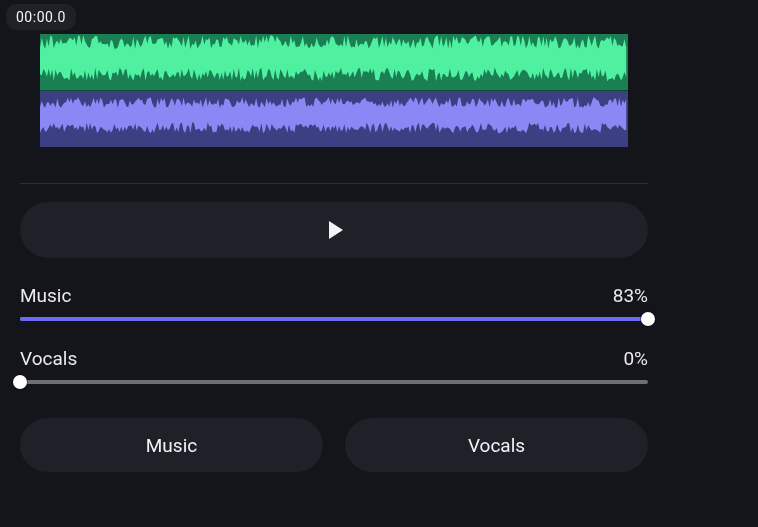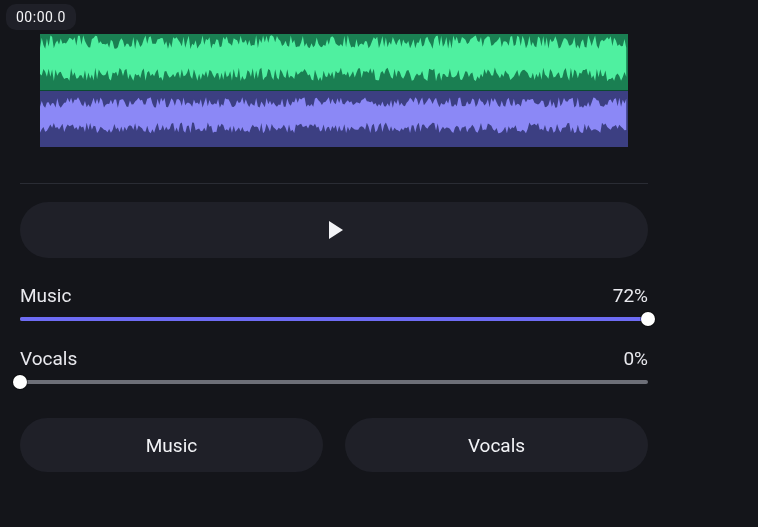--- a/index.html
+++ b/index.html
@@ -50,7 +50,7 @@
   <div class="slider-block">
     <div class="slider-row">
       <span>Music</span>
-      <span>72%</span>
+      <span>83%</span>
     </div>
     <div class="slider-track">
       <div class="slider-fill" style="width:100%;background:#6e6cf4"></div>

